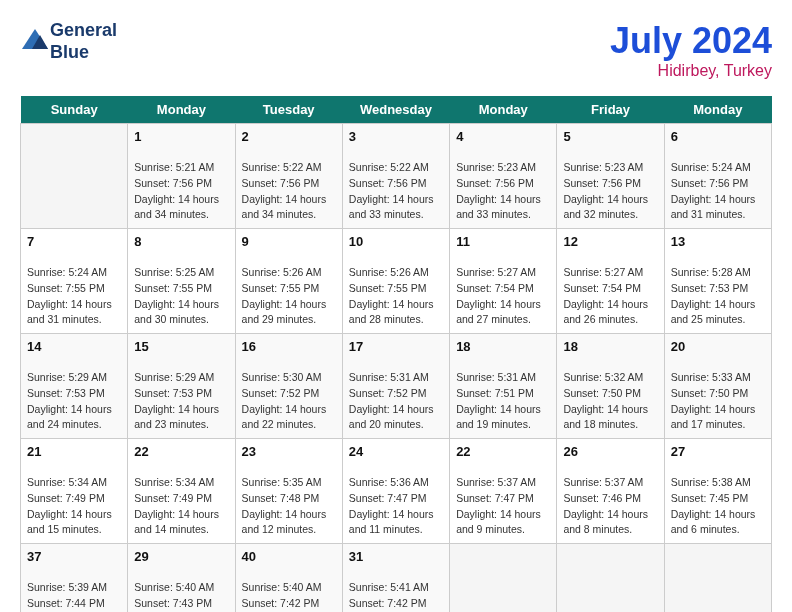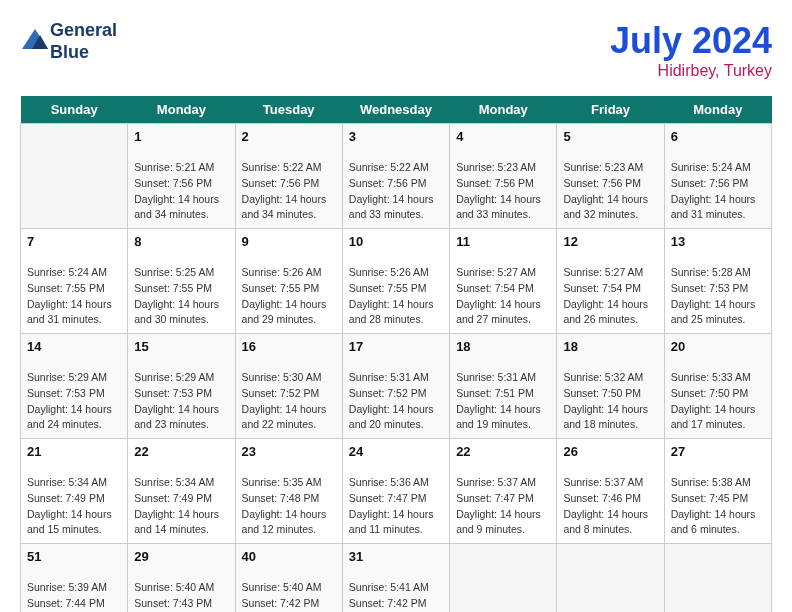--- a/index.html
+++ b/index.html
@@ -347,7 +347,7 @@
       </tr>
       <tr>
         <td>
-        <div class="day-number">51</div>
+        <div class="day-number">37</div>
         <div class="day-info">
           Sunrise: 5:39 AM<br>
           Sunset: 7:44 PM<br>

